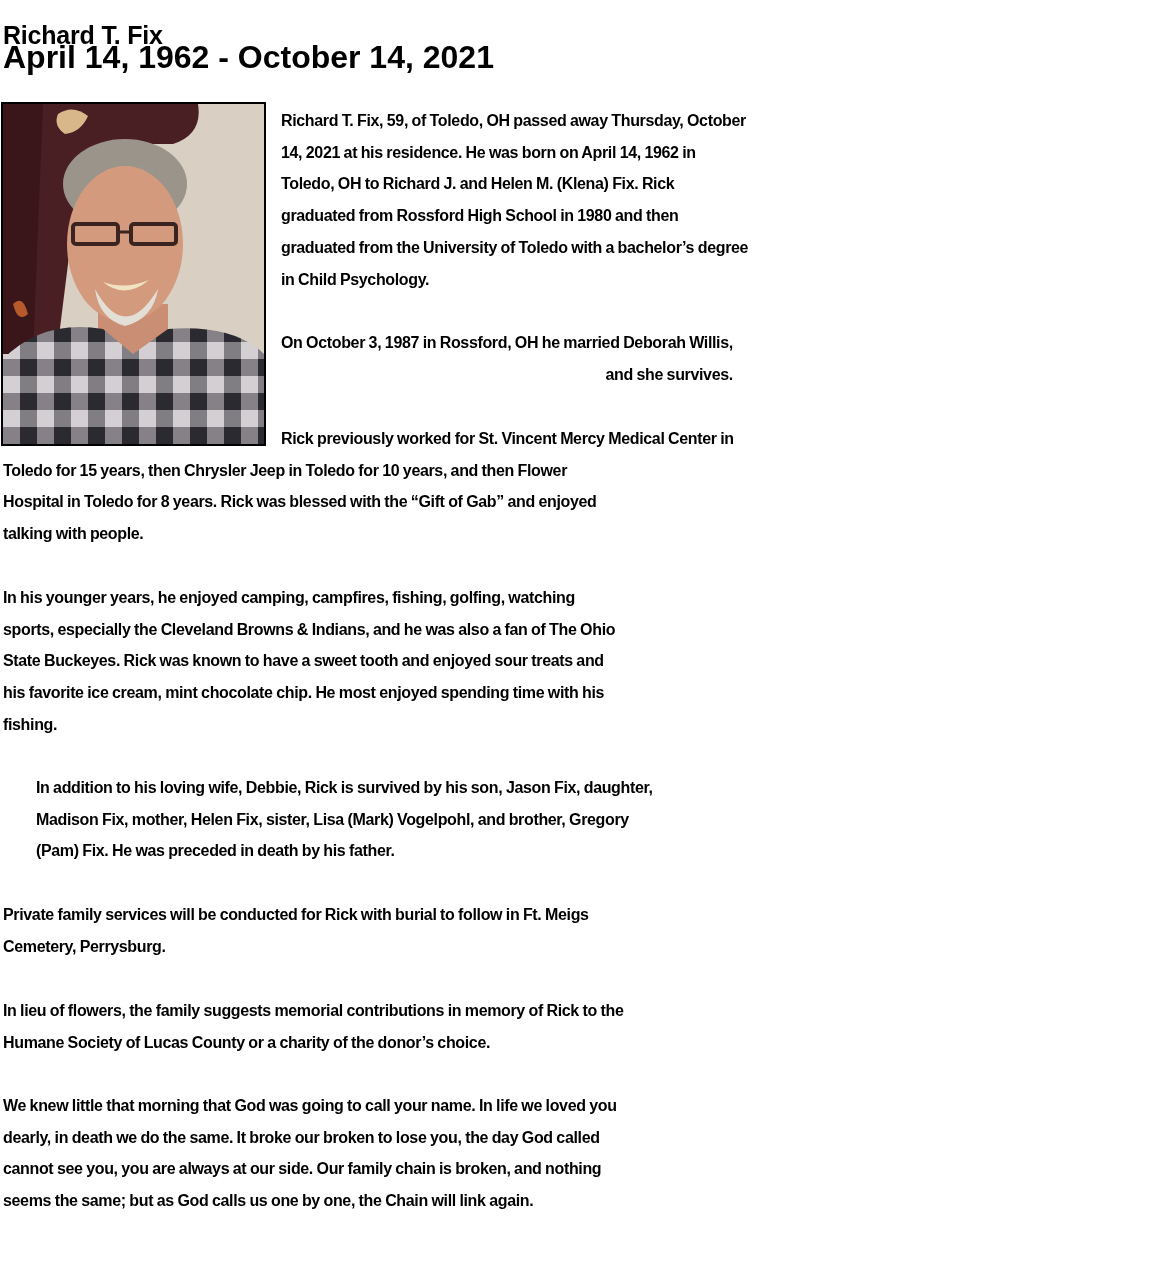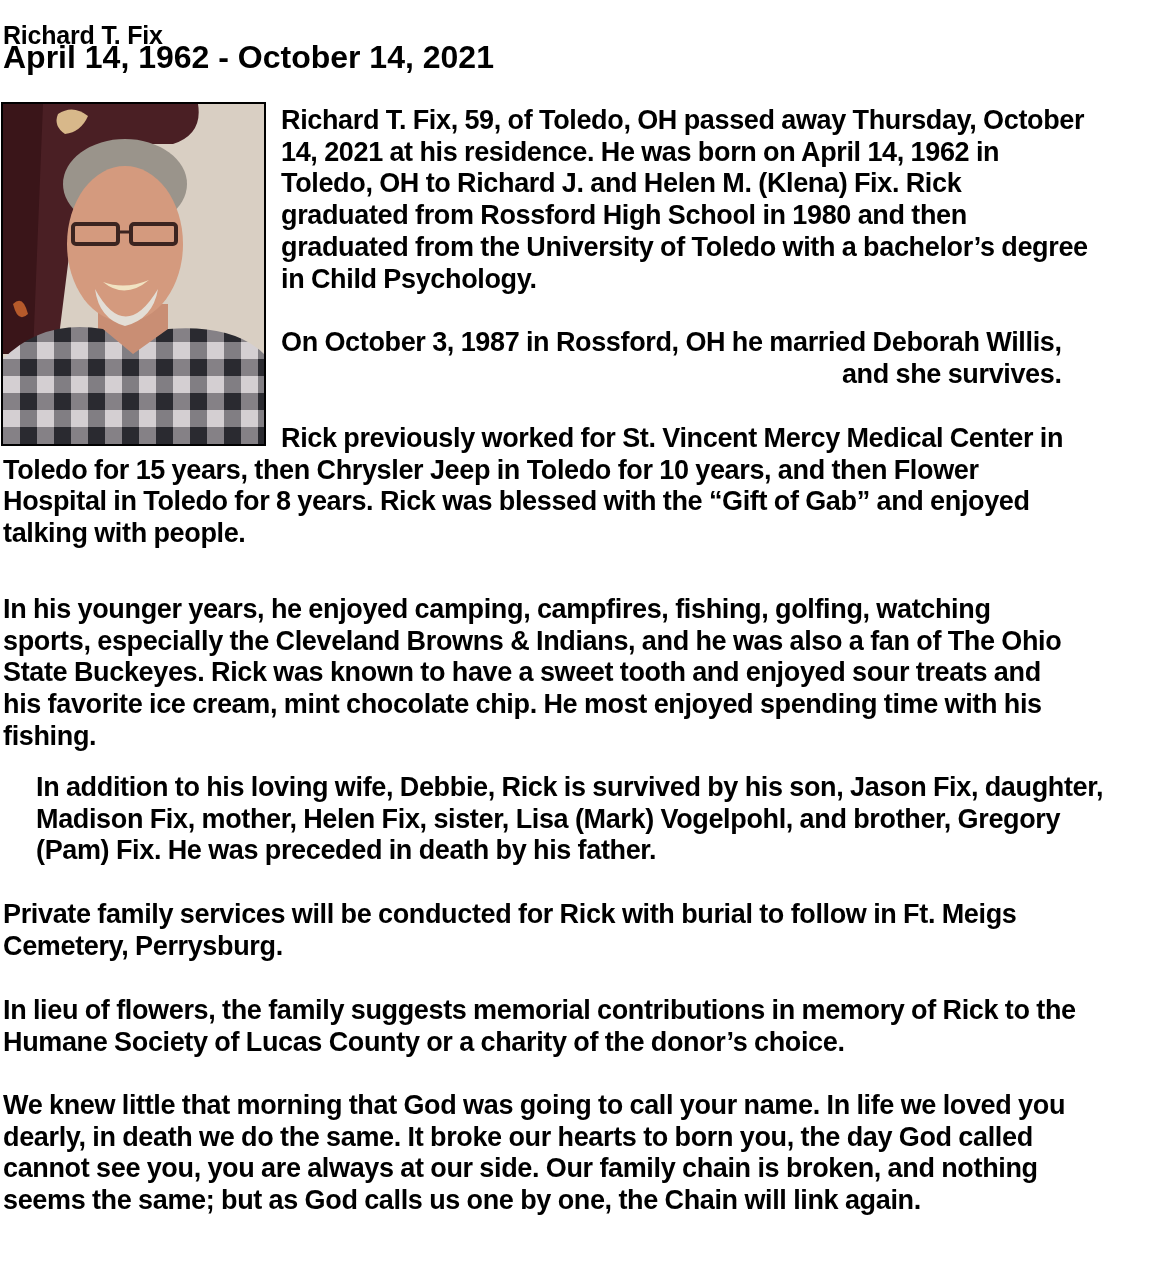--- a/index.html
+++ b/index.html
@@ -46,7 +46,7 @@
     .photo svg { display: block; width: 100%; height: 100%; }
     .para {
       position: absolute;
-      font-size: 27px;
+      font-size: 16px;
       line-height: 31.7px;
       white-space: nowrap;
       letter-spacing: -0.35px;

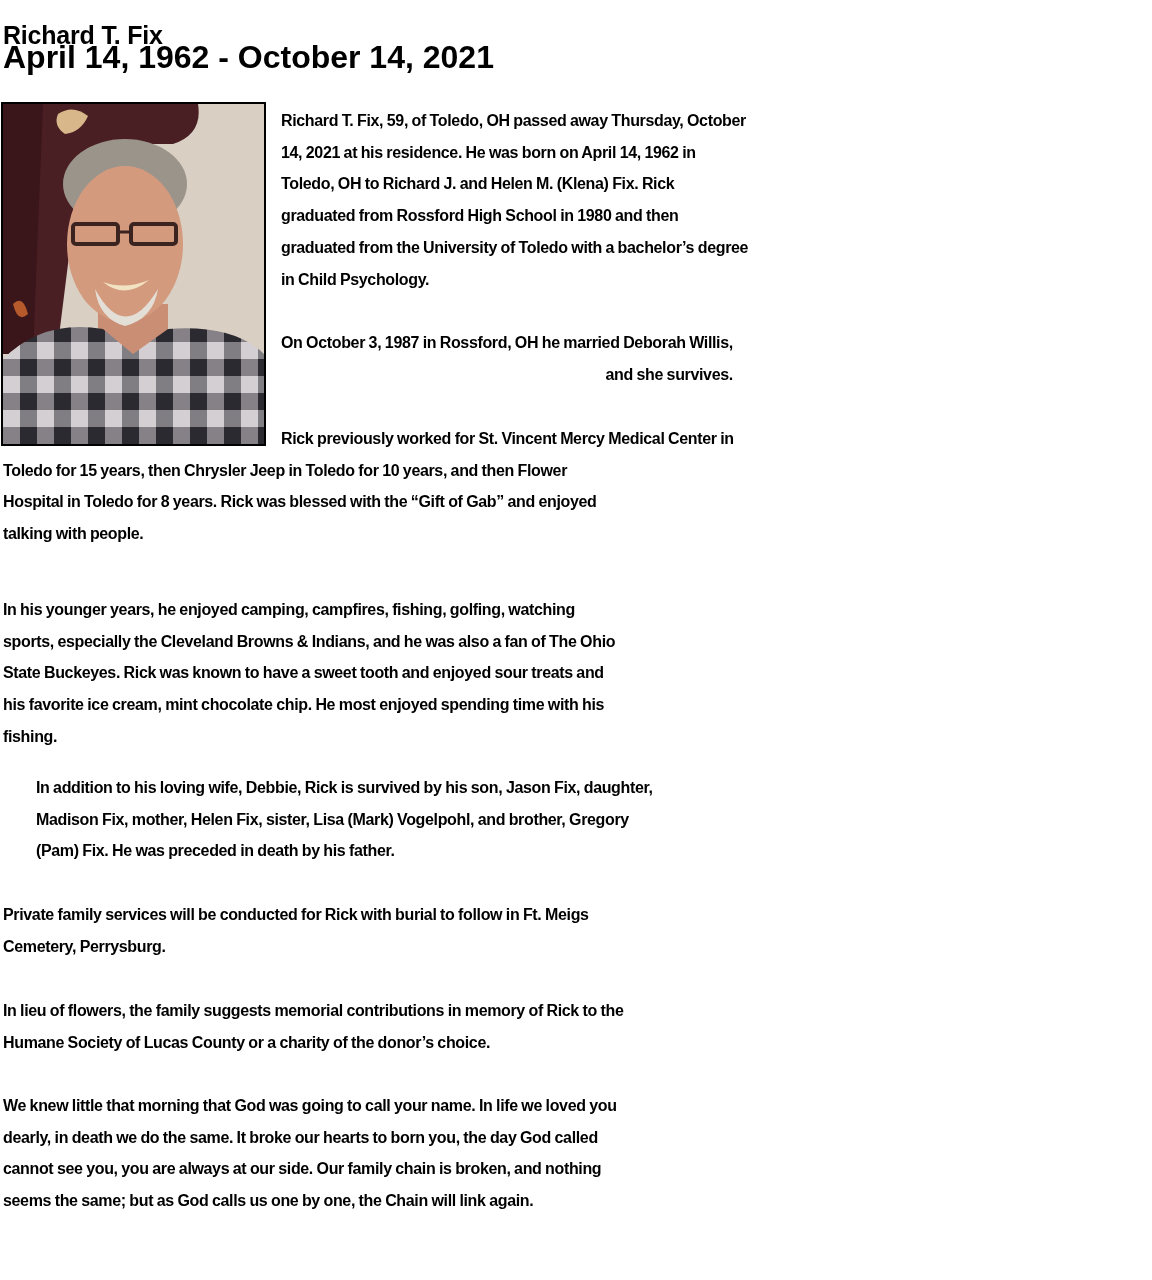--- a/index.html
+++ b/index.html
@@ -57,7 +57,7 @@
     .p2 { left: 281px; top: 327px; text-align: right; }
     .p3 { left: 3px; top: 423px; }
     .p3 .line:first-child { padding-left: 278px; }
-    .p4 { left: 3px; top: 582px; margin-top: 12px; }
+    .p4 { left: 3px; top: 582px; }
     .p5 { left: 0; top: 772px; margin-left: 36px; }
     .p6 { left: 3px; top: 899px; }
     .p7 { left: 3px; top: 995px; }

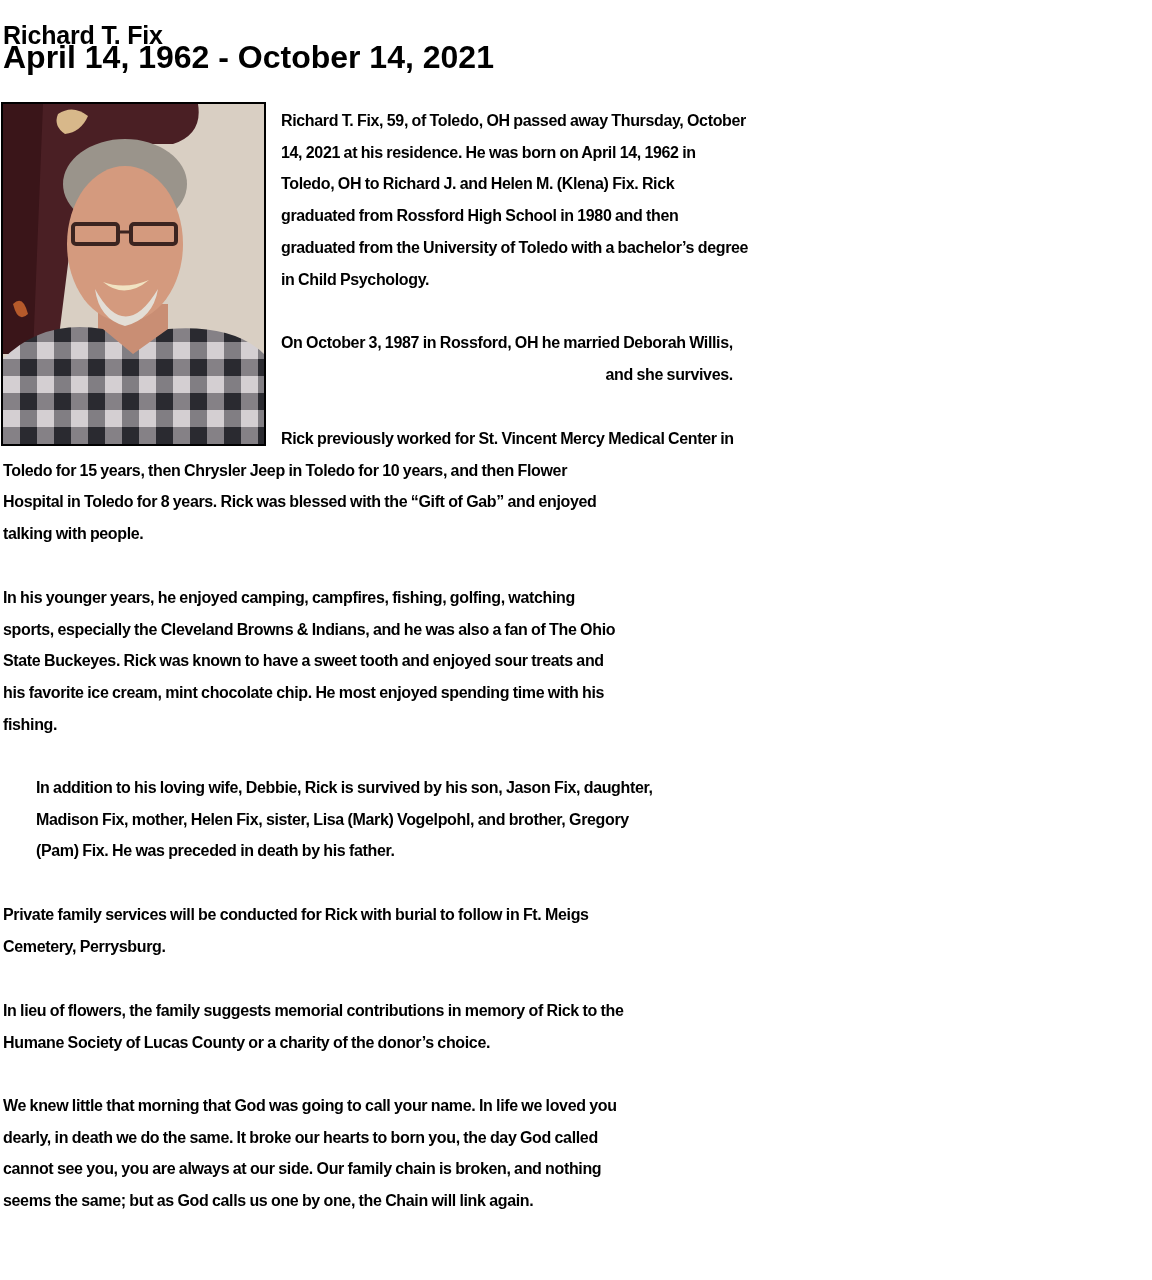--- a/index.html
+++ b/index.html
@@ -155,7 +155,7 @@
 
   <div class="para p8">
     <span class="line">We knew little that morning that God was going to call your name. In life we loved you</span>
-    <span class="line">dearly, in death we do the same. It broke our hearts to born you, the day God called</span>
+    <span class="line">dearly, in death we do the same. It broke our broken to lose you, the day God called</span>
     <span class="line">cannot see you, you are always at our side. Our family chain is broken, and nothing</span>
     <span class="line">seems the same; but as God calls us one by one, the Chain will link again.</span>
   </div>

